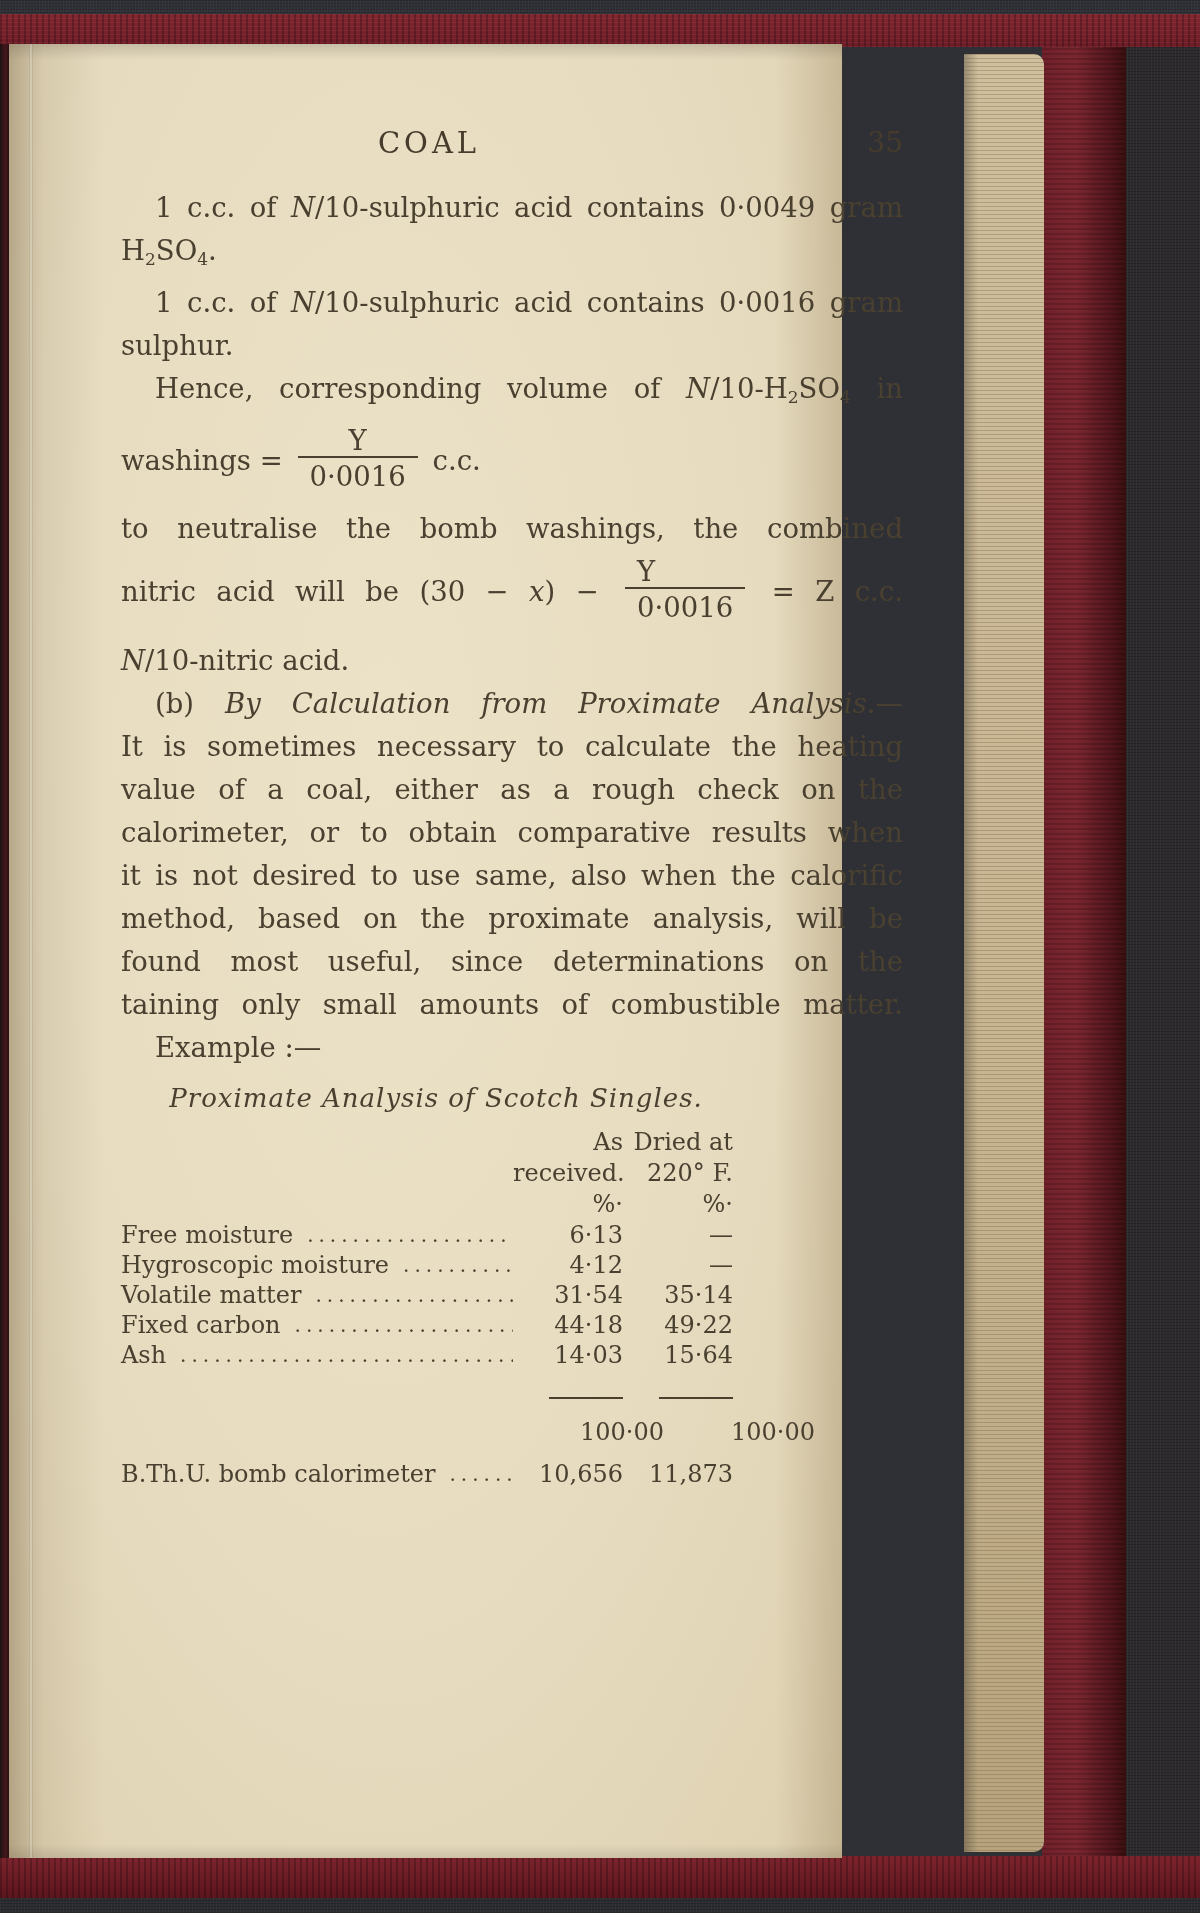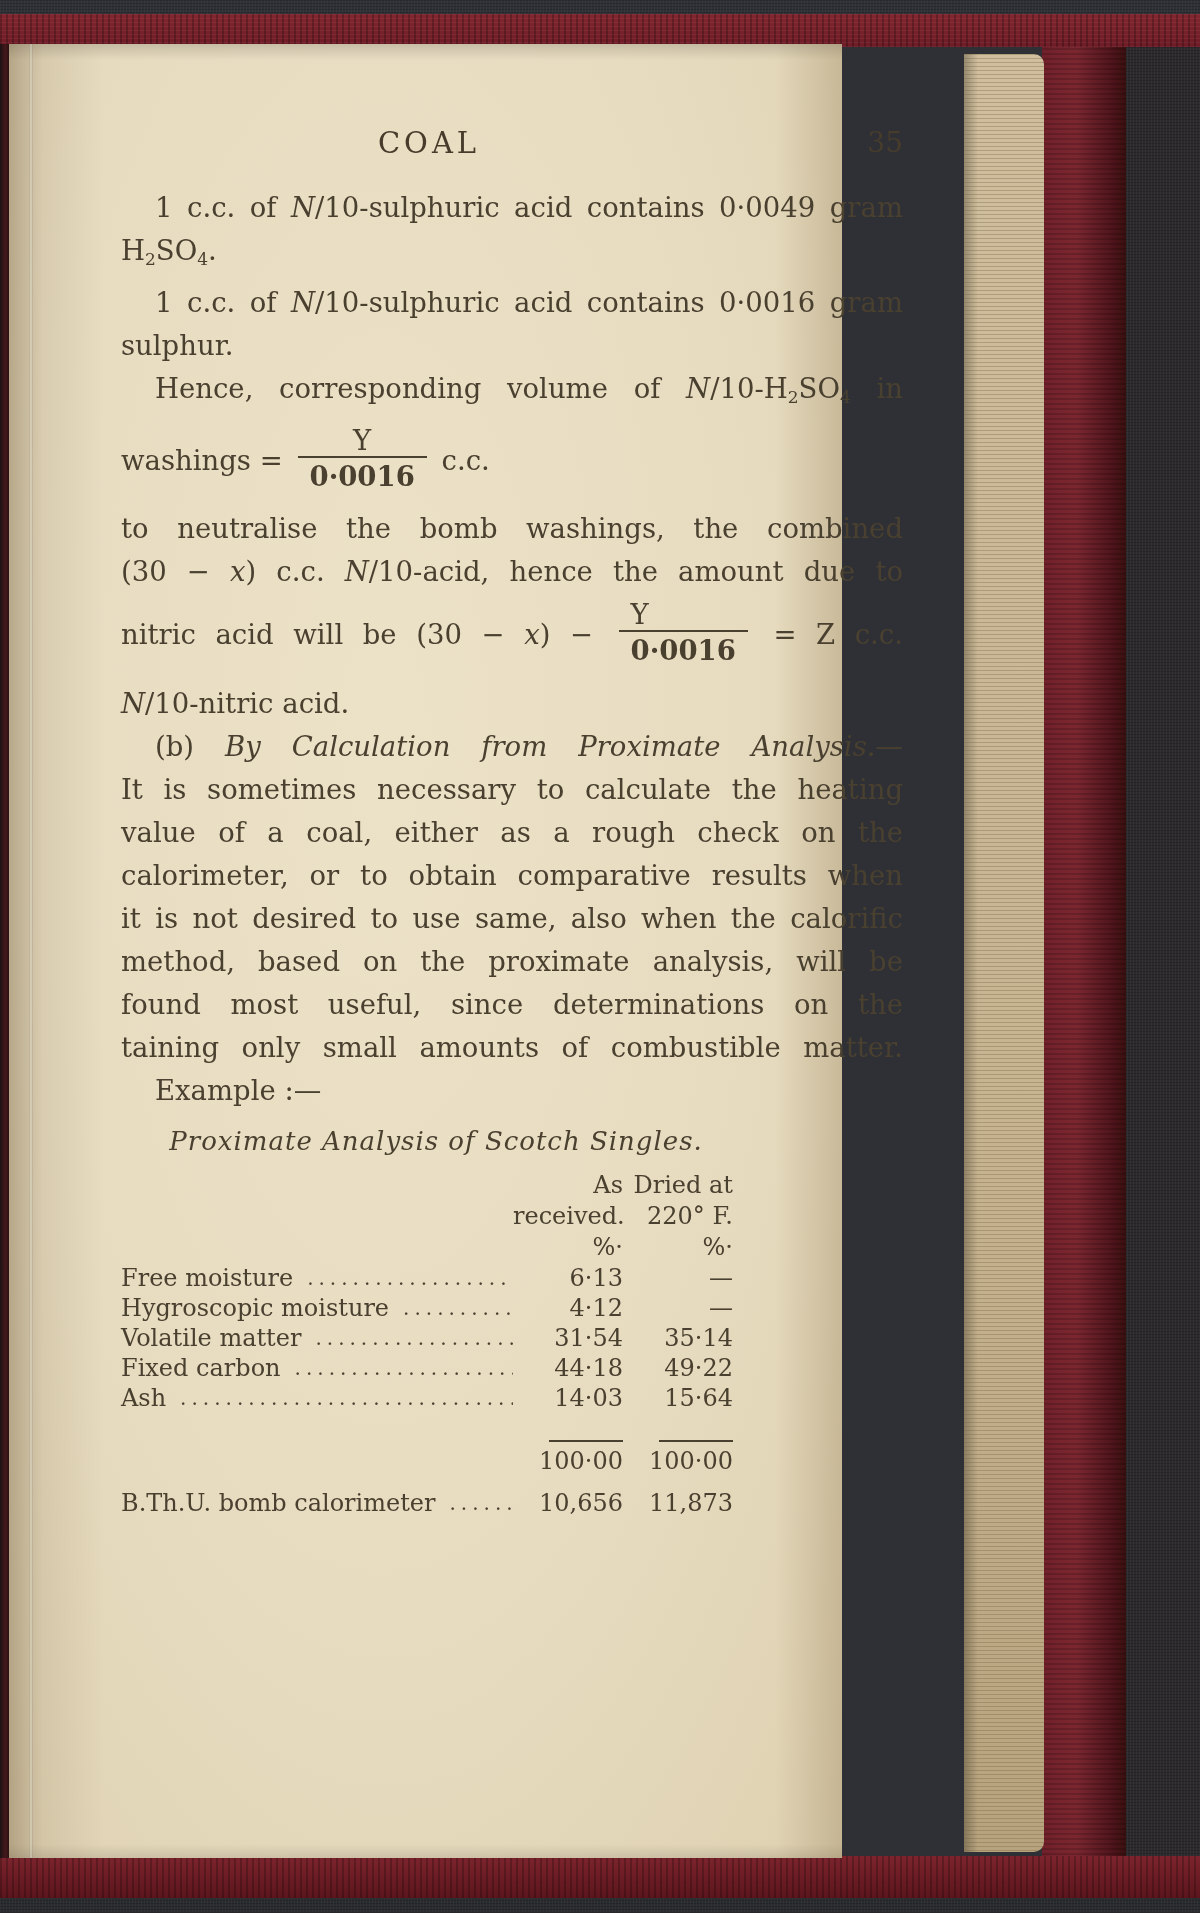--- a/index.html
+++ b/index.html
@@ -61,7 +61,7 @@
   .frac{display:inline-block;vertical-align:middle;text-align:center;
         transform:translateY(-4px);margin:0 6px;}
   .frac .num{display:block;padding:0 12px 1px;line-height:1.1;}
-  .frac .den{display:block;border-top:2.5px solid #4a4030;padding:3px 12px 0;line-height:1.1;font-weight:bold;}
+  .frac .den{display:block;border-top:2.5px solid #4a4030;padding:3px 12px 0;line-height:1.1;}
   
   .an-table{margin-top:14px;font-size:24px;color:#4a4030;}
   .t-caption{width:630px;text-align:center;font-style:italic;font-size:26px;

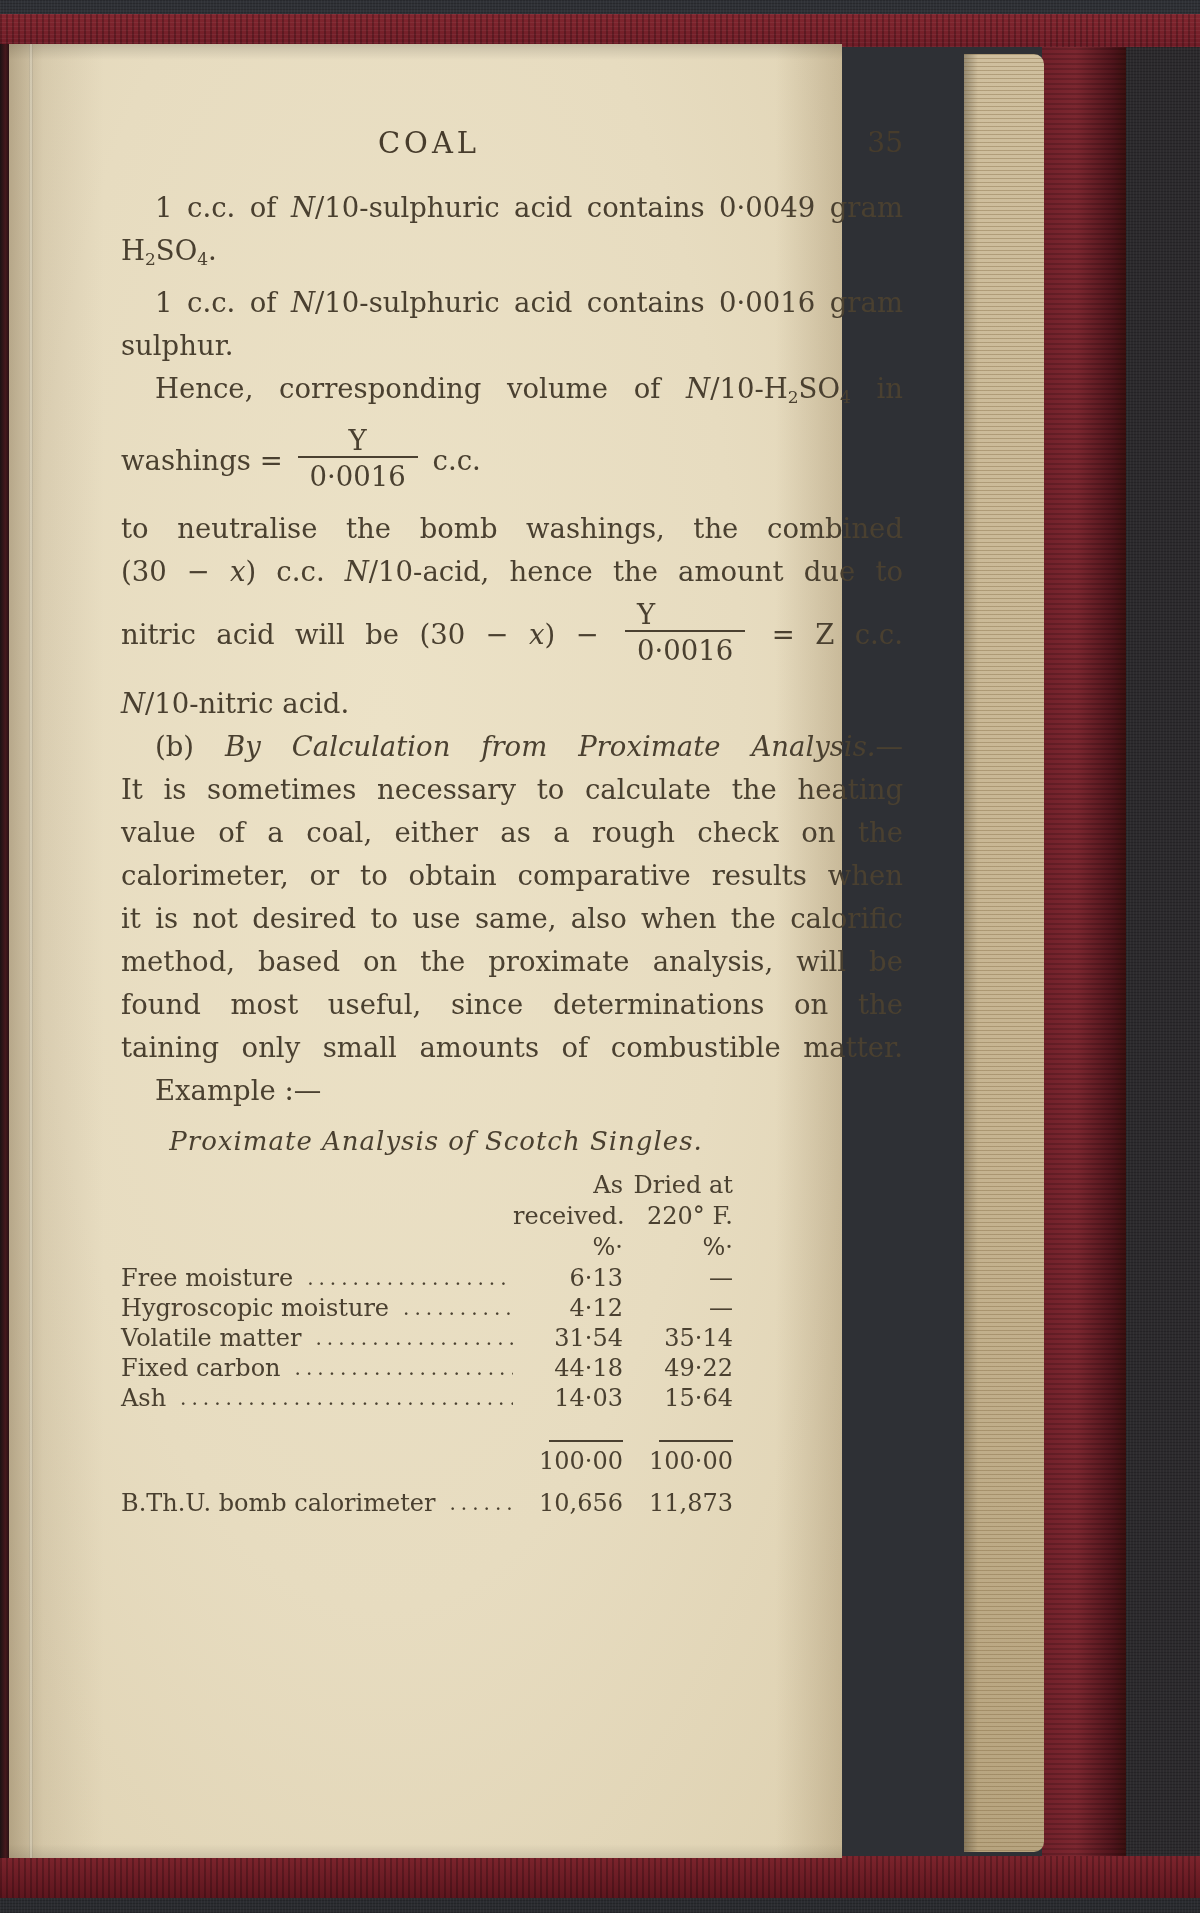--- a/index.html
+++ b/index.html
@@ -109,7 +109,6 @@
           <div class="bline fill ind">Hence, corresponding volume of <i>N</i>/10-H<sub>2</sub>SO<sub>4</sub> in</div>
           <div class="bline fx">washings = <span class="frac"><span class="num">Y</span><span class="den">0·0016</span></span> c.c.</div>
           <div class="bline fill">to neutralise the bomb washings, the combined</div>
-          <div class="bline fill">(30 − <i>x</i>) c.c. <i>N</i>/10-acid, hence the amount due to</div>
           <div class="bline fill fx">nitric acid will be (30 − <i>x</i>) − <span class="frac"><span class="num">Y</span><span class="den">0·0016</span></span> = Z  c.c.</div>
           <div class="bline"><i>N</i>/10-nitric acid.</div>
           <div class="bline fill ind">(b) <i>By Calculation from Proximate Analysis.</i>—</div>

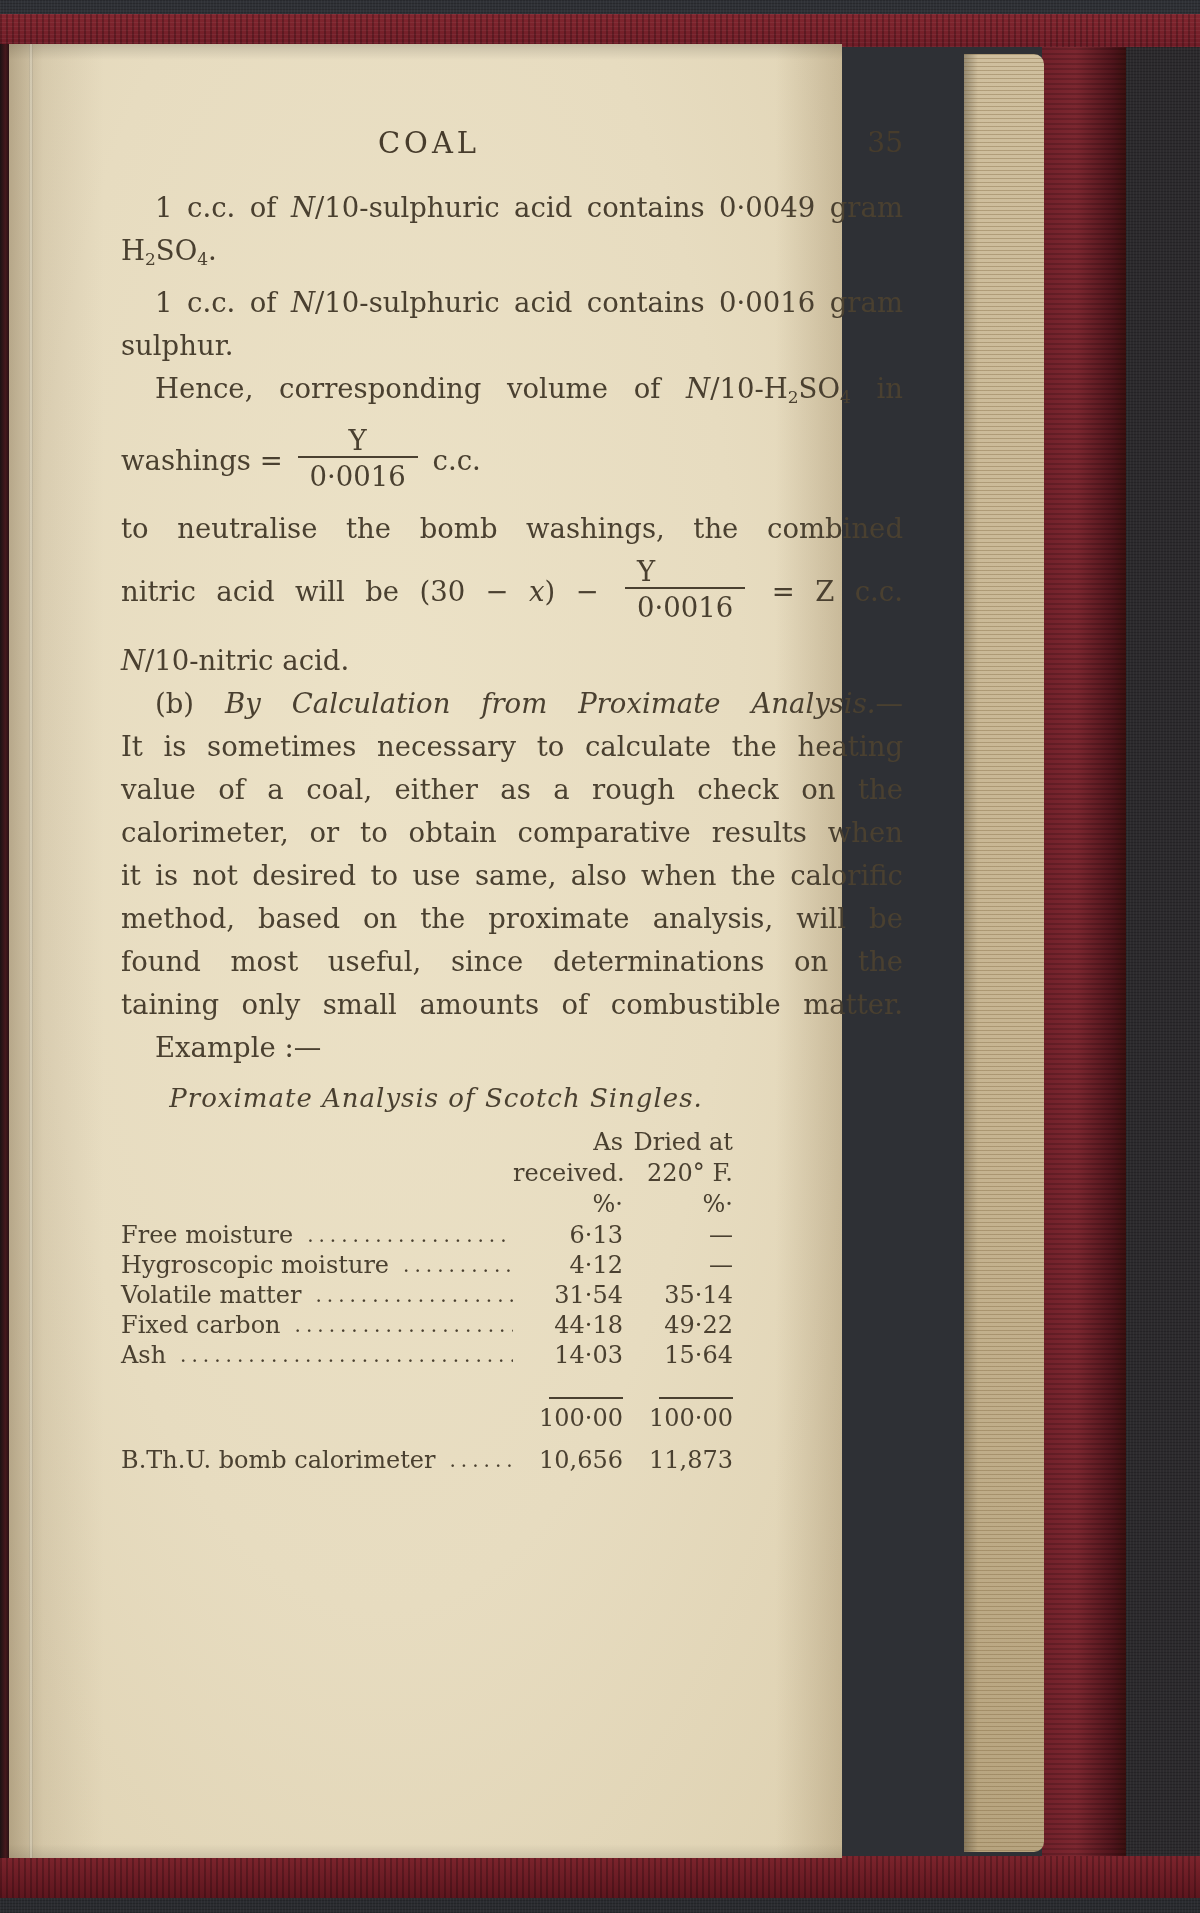--- a/index.html
+++ b/index.html
@@ -76,7 +76,7 @@
   .hcell div{line-height:31px;text-align:right;}
   .rl{display:inline-block;width:74px;border-top:2px solid #4a4030;height:2px;}
   .rules-row{margin-top:16px;line-height:14px;}
-  .totals-row{margin-top:2px;}
+  .totals-row{margin-top:16px;gap:41px;}
   .btu-row{margin-top:12px;}
 </style>
 </head>

